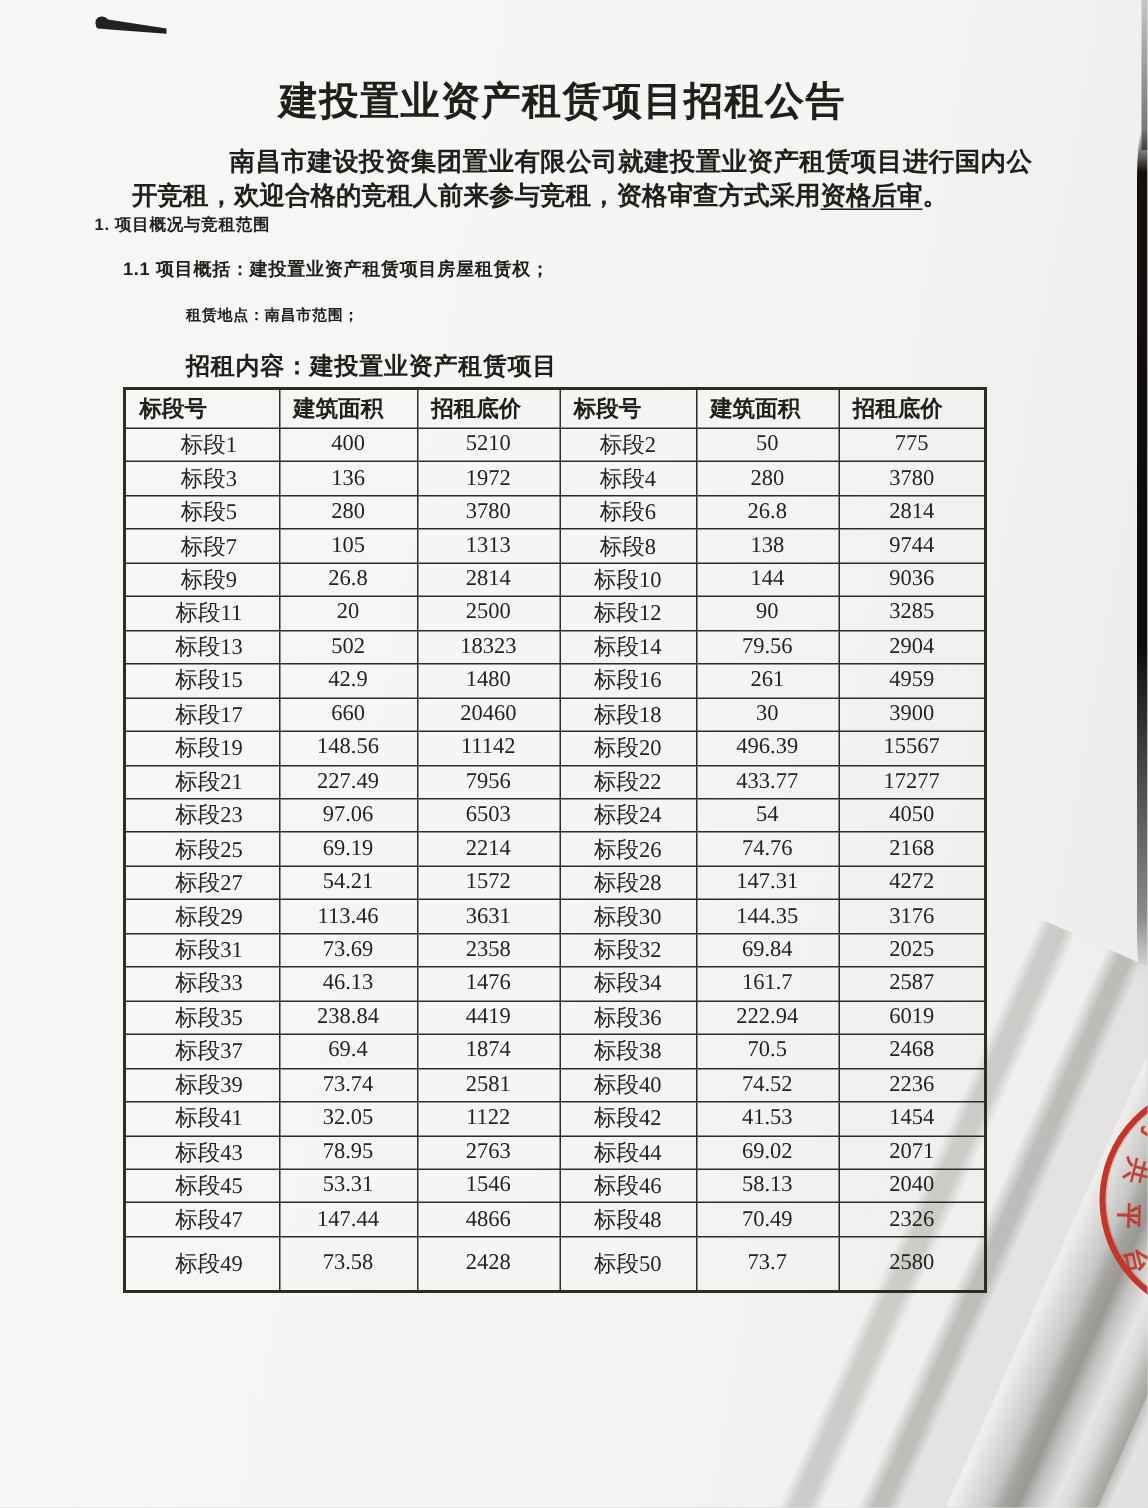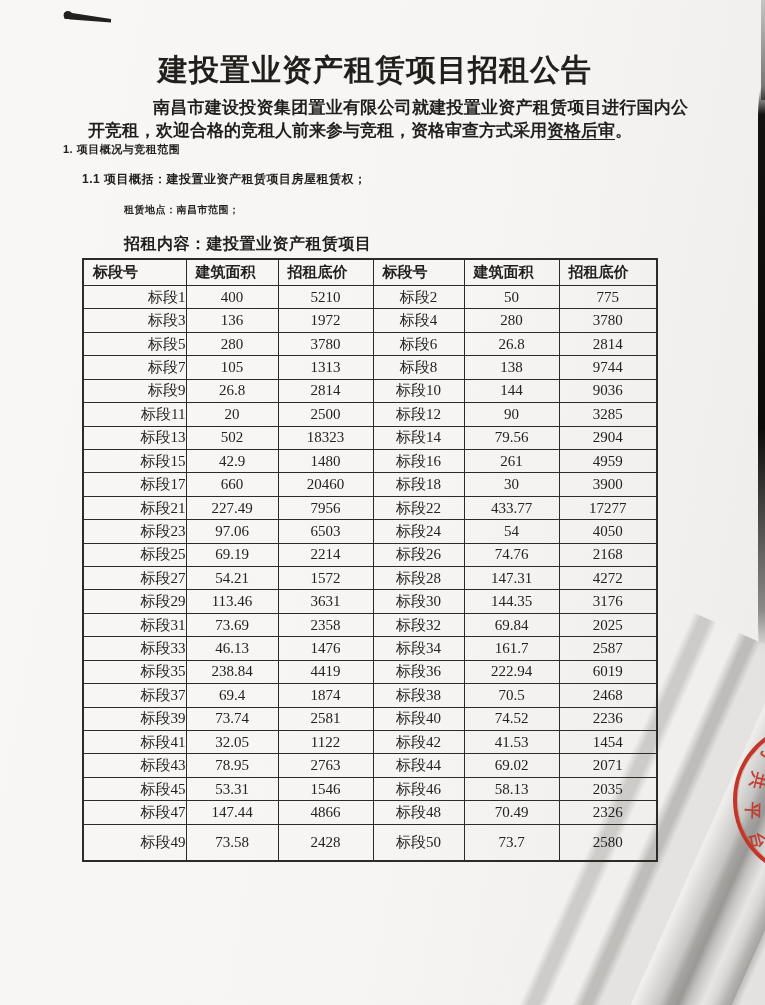--- a/index.html
+++ b/index.html
@@ -57,7 +57,7 @@
   
   .doc-title{
     position:absolute;top:50px;left:10px;width:730px;
-    text-align:center;font-size:30px;font-weight:bold;letter-spacing:1px;
+    text-align:center;font-size:26px;font-weight:bold;letter-spacing:1px;
     font-family:Liberation Serif, serif;
   }
   .intro{

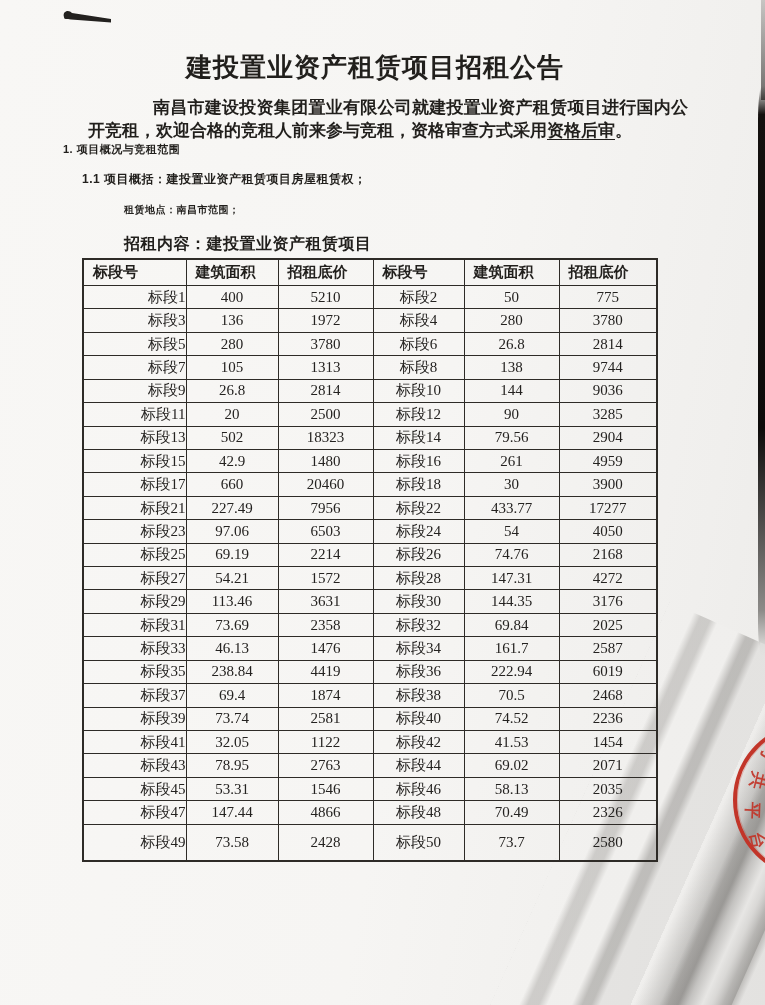--- a/index.html
+++ b/index.html
@@ -94,7 +94,7 @@
     font-family:"Liberation Serif","DejaVu Serif",serif;
     color:#242220;
   }
-  table.lease td.cell-left{text-align:right;padding-left:9px;}
+  table.lease td.cell-left{text-align:center;padding-left:9px;}
   table.lease tr.last-row td{height:35px;margin-left:40px;}
   table.lease{border:2.4px solid #2e2b27;}
 </style>

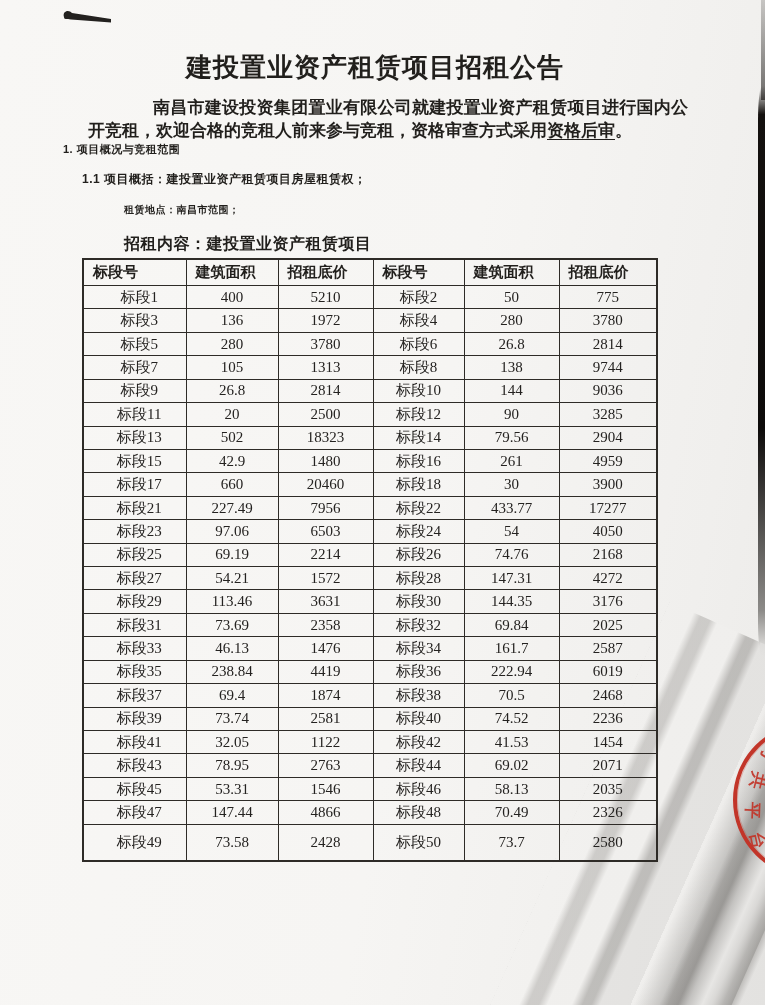--- a/index.html
+++ b/index.html
@@ -221,6 +221,14 @@
             <td>3900</td>
           </tr>
           <tr>
+            <td class="cell-left">标段19</td>
+            <td>148.56</td>
+            <td>11142</td>
+            <td>标段20</td>
+            <td>496.39</td>
+            <td>15567</td>
+          </tr>
+          <tr>
             <td class="cell-left">标段21</td>
             <td>227.49</td>
             <td>7956</td>

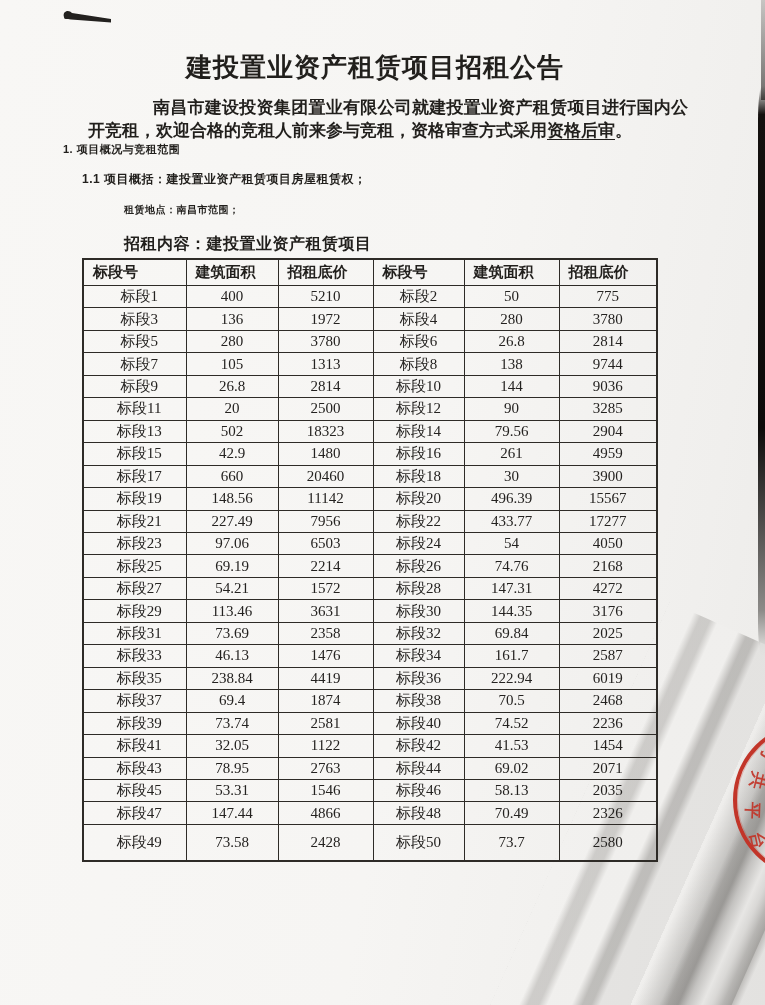--- a/index.html
+++ b/index.html
@@ -330,7 +330,7 @@
             <td>1546</td>
             <td>标段46</td>
             <td>58.13</td>
-            <td>2035</td>
+            <td>2040</td>
           </tr>
           <tr>
             <td class="cell-left">标段47</td>

